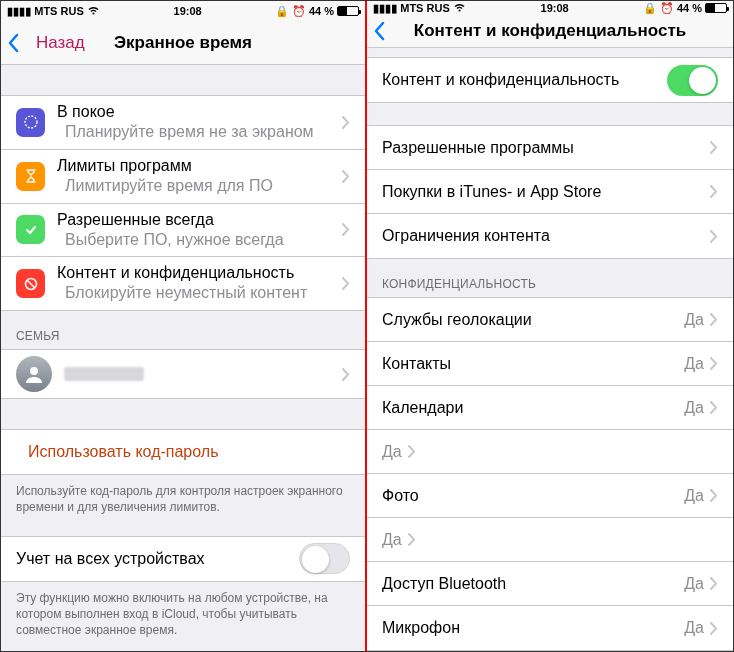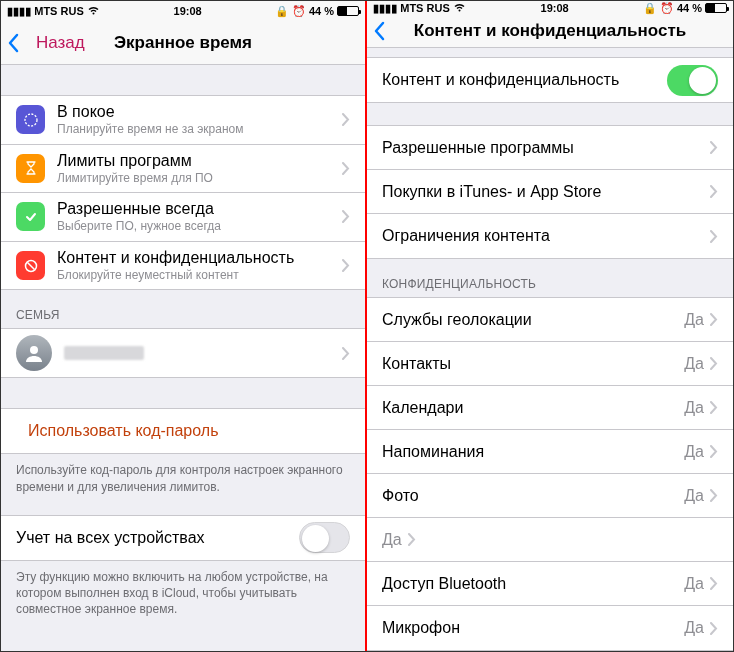--- a/index.html
+++ b/index.html
@@ -23,7 +23,7 @@
   .cell-icon { width: 29px; height: 29px; border-radius: 7px; margin-right: 12px; display: flex; align-items: center; justify-content: center; flex-shrink: 0; }
   .cell-text { flex: 1; min-width: 0; }
   .cell-title { font-size: 16px; color: #000; line-height: 1.25; }
-  .cell-sub { font-size: 12px; color: #8e8e93; line-height: 1.3; }
+  .cell-sub { font-size: 16px; color: #8e8e93; line-height: 1.3; margin-left: 8px; }
   .cell-value { font-size: 16px; color: #8e8e93; margin-right: 6px; }
   .chev { color: #c7c7cc; display: flex; align-items: center; }
   .avatar { width: 36px; height: 36px; border-radius: 50%; background: linear-gradient(180deg,#b0b6bc,#7a828c); margin-right: 12px; display:flex;align-items:center;justify-content:center; }

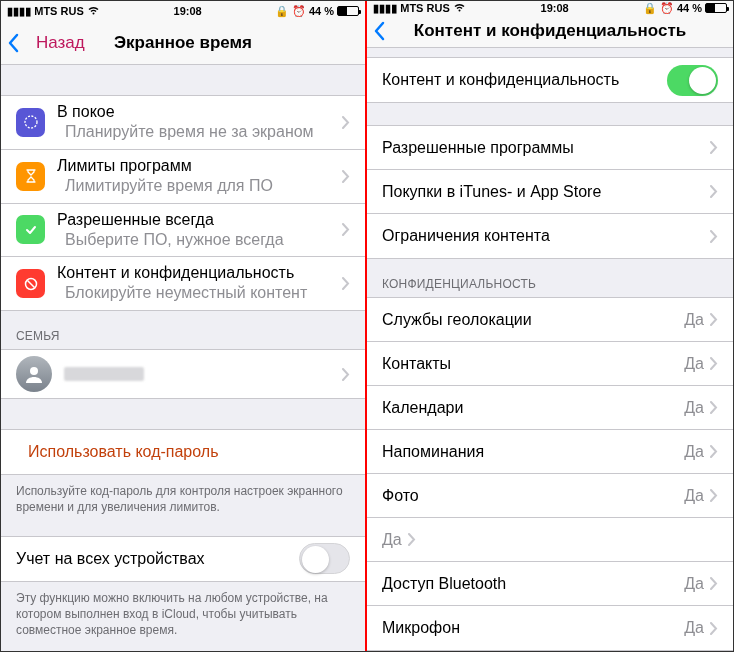--- a/index.html
+++ b/index.html
@@ -301,9 +301,6 @@
           </div>
       </div>
       <div class="cell">
-        <div class="cell-text">
-            <div class="cell-title">Напоминания</div>
-          </div>
         <span class="cell-value">Да</span>
         <div class="chev">
             <svg width="8" height="13" viewBox="0 0 8 13" fill="none">

